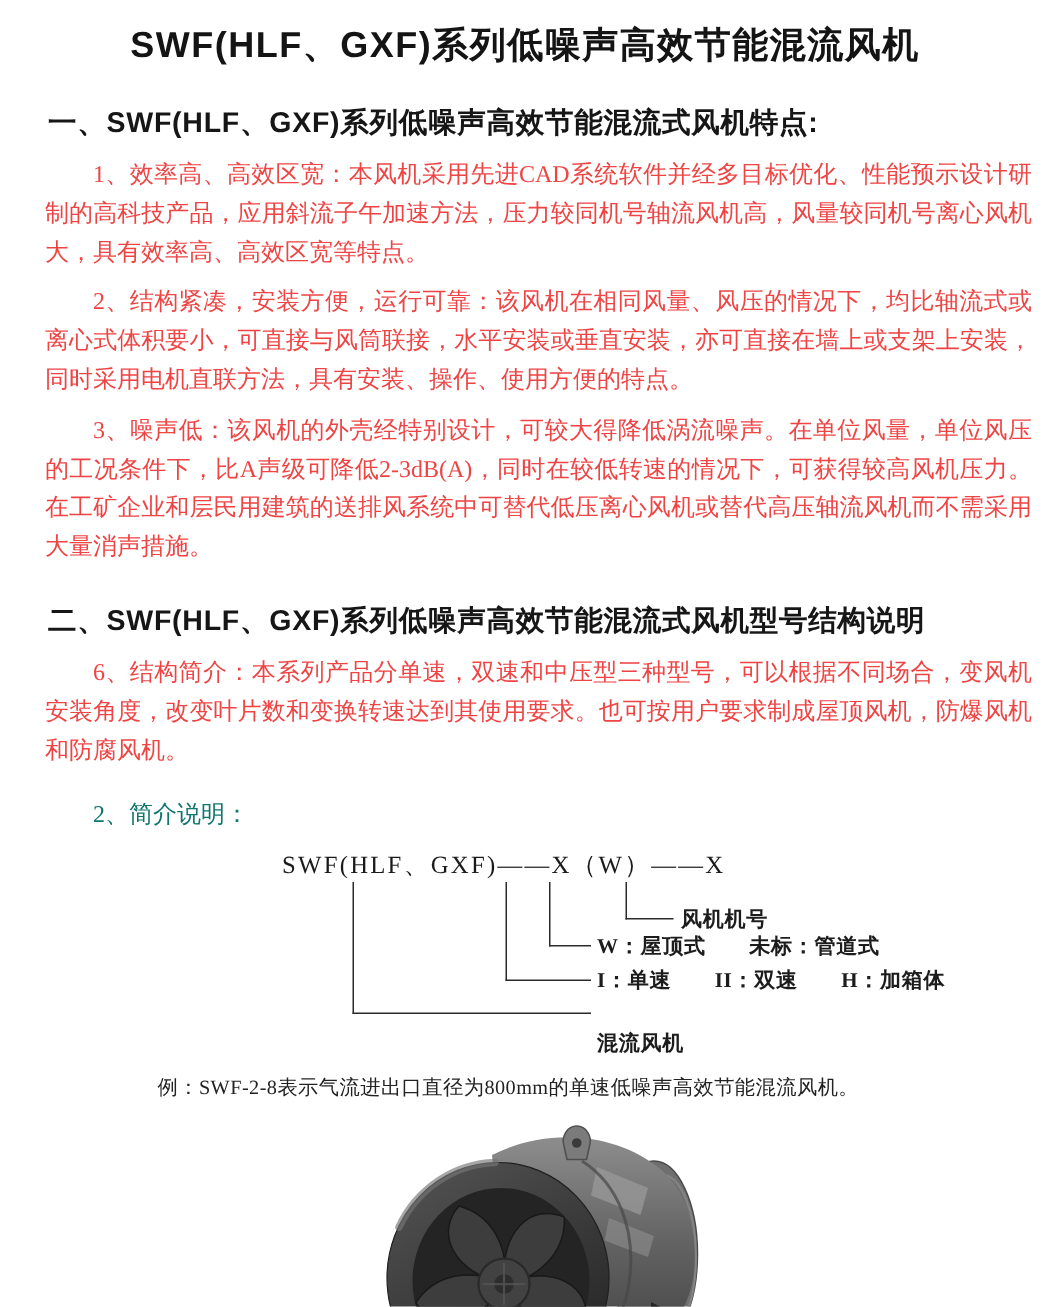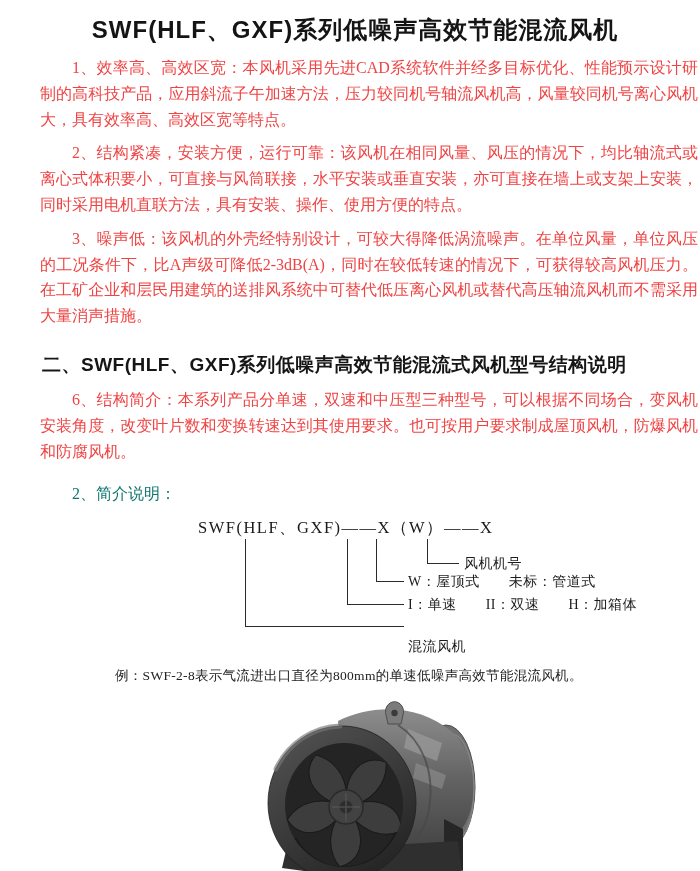--- a/index.html
+++ b/index.html
@@ -14,7 +14,7 @@
     position: relative;
     width: 700px; height: 871px;
     box-sizing: border-box;
-    padding: 12px 10px 0 40px;
+    padding: 12px 10px 0 30px;
   }
   .title {
     margin: 2px 20px 0 0;

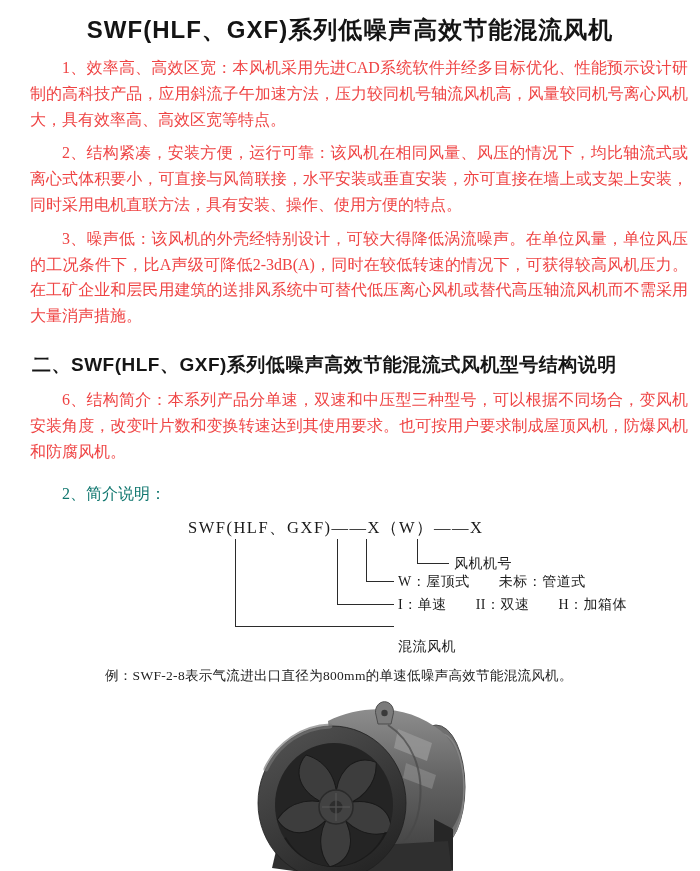--- a/index.html
+++ b/index.html
@@ -93,6 +93,7 @@
 
   <h1 class="title">SWF(HLF、GXF)系列低噪声高效节能混流风机</h1>
 
+  <h2 class="sec-heading">一、SWF(HLF、GXF)系列低噪声高效节能混流式风机特点:</h2>
 
   <p class="body-text first">1、效率高、高效区宽：本风机采用先进CAD系统软件并经多目标优化、性能预示设计研制的高科技产品，应用斜流子午加速方法，压力较同机号轴流风机高，风量较同机号离心风机大，具有效率高、高效区宽等特点。</p>
   <p class="body-text">2、结构紧凑，安装方便，运行可靠：该风机在相同风量、风压的情况下，均比轴流式或离心式体积要小，可直接与风筒联接，水平安装或垂直安装，亦可直接在墙上或支架上安装，同时采用电机直联方法，具有安装、操作、使用方便的特点。</p>

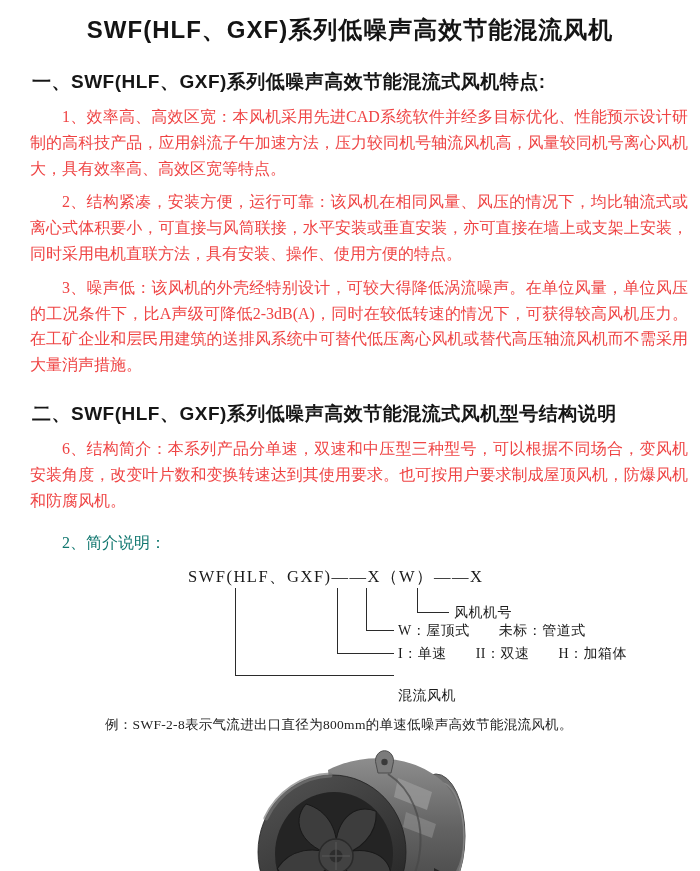--- a/index.html
+++ b/index.html
@@ -74,6 +74,7 @@
     white-space: nowrap;
     color: #1c1c1c;
     letter-spacing: 0.5px;
+    font-weight: bold;
   }
   .example {
     margin: 26px 0 0 75px;

